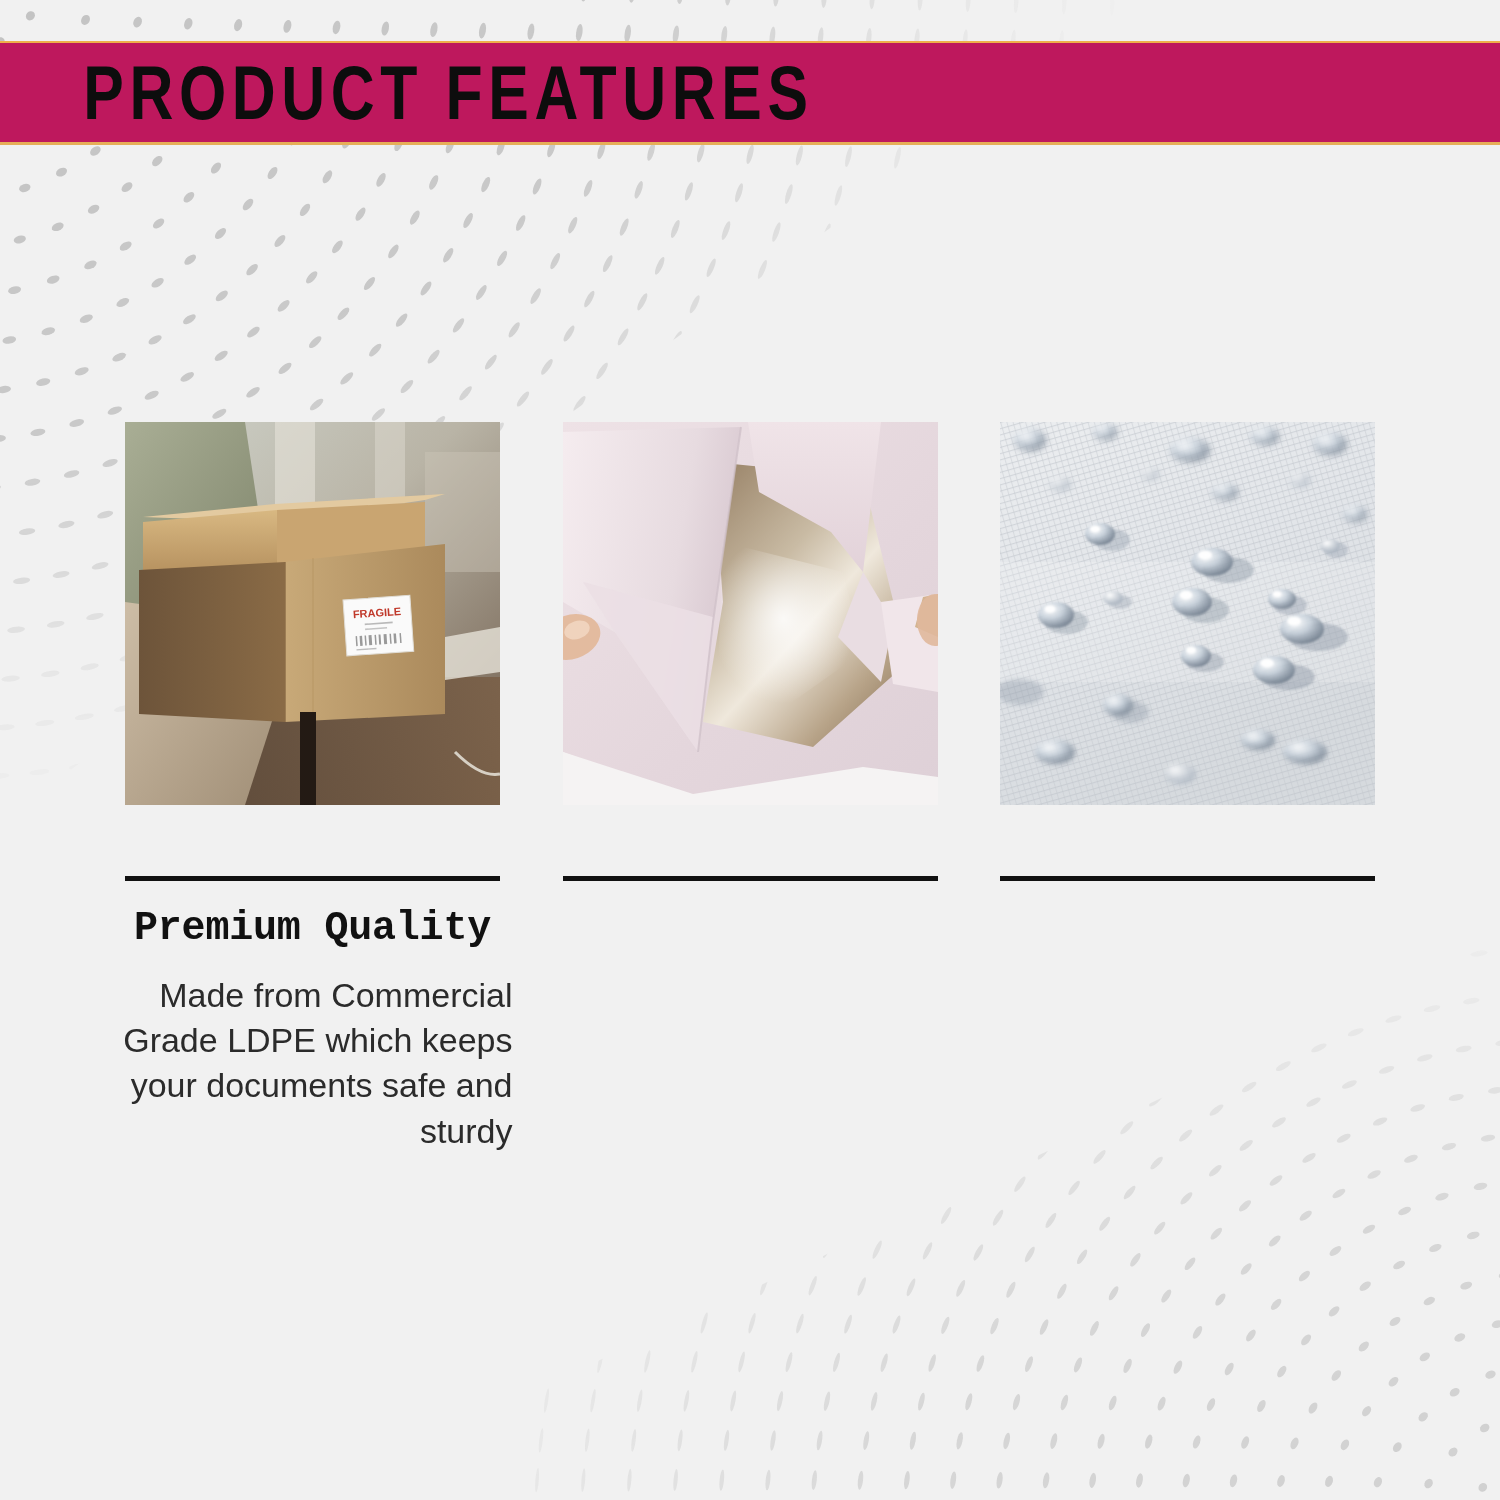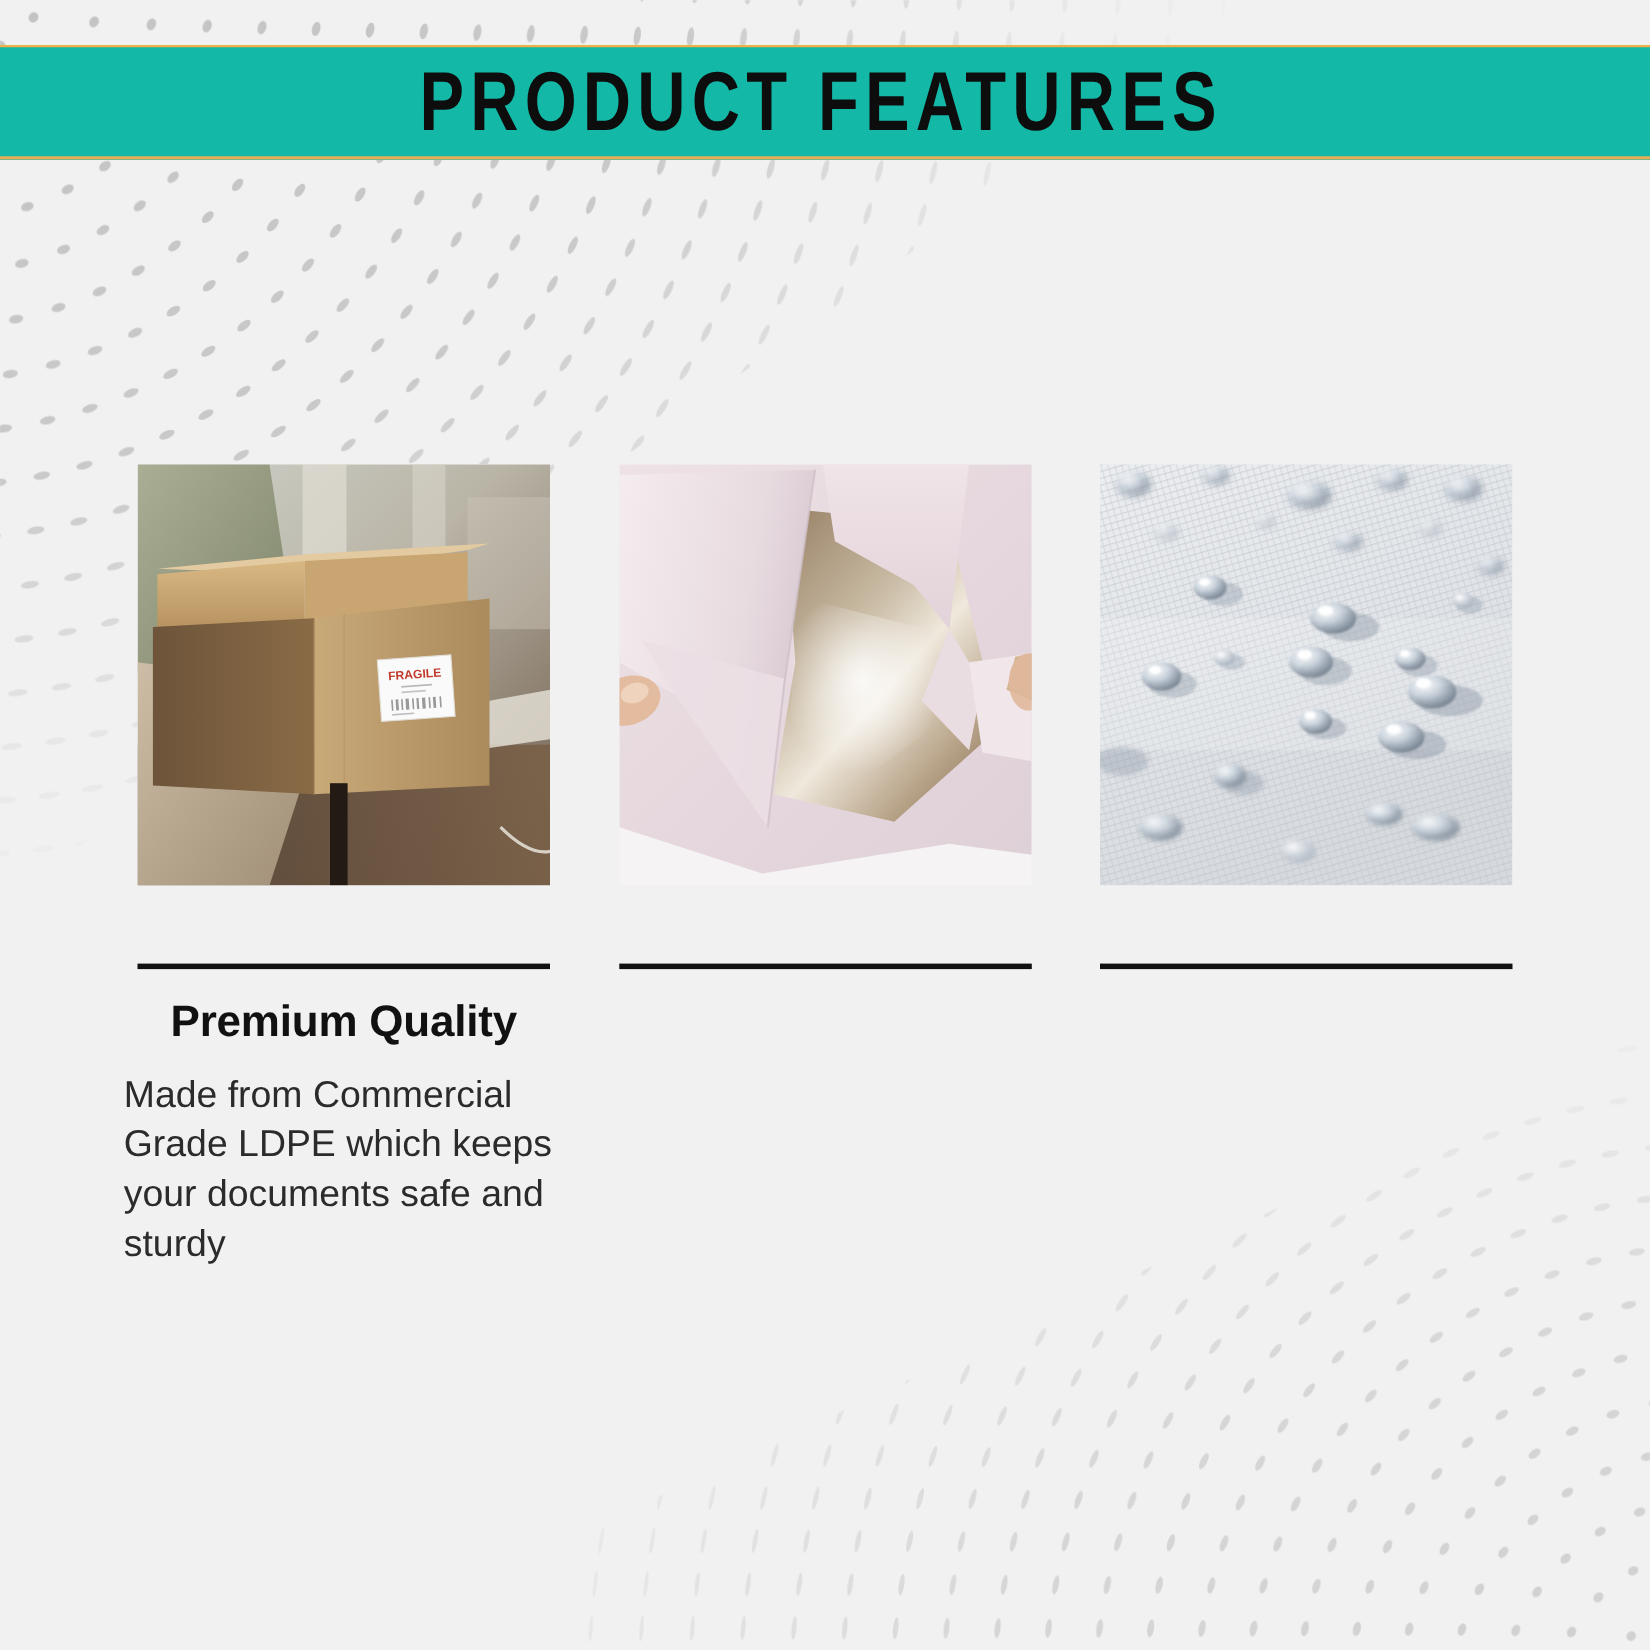--- a/index.html
+++ b/index.html
@@ -42,11 +42,11 @@
     left: 0;
     width: 1500px;
     height: 104px;
-    background: #14b8a6;
+    background: #be185d;
     box-shadow: inset 0 2px 0 #eeb04a, inset 0 -3px 0 #e6ae58;
     display: flex;
     align-items: center;
-    justify-content: center;
+    justify-content: flex-start;
     z-index: 5;
   }
   .banner-title {

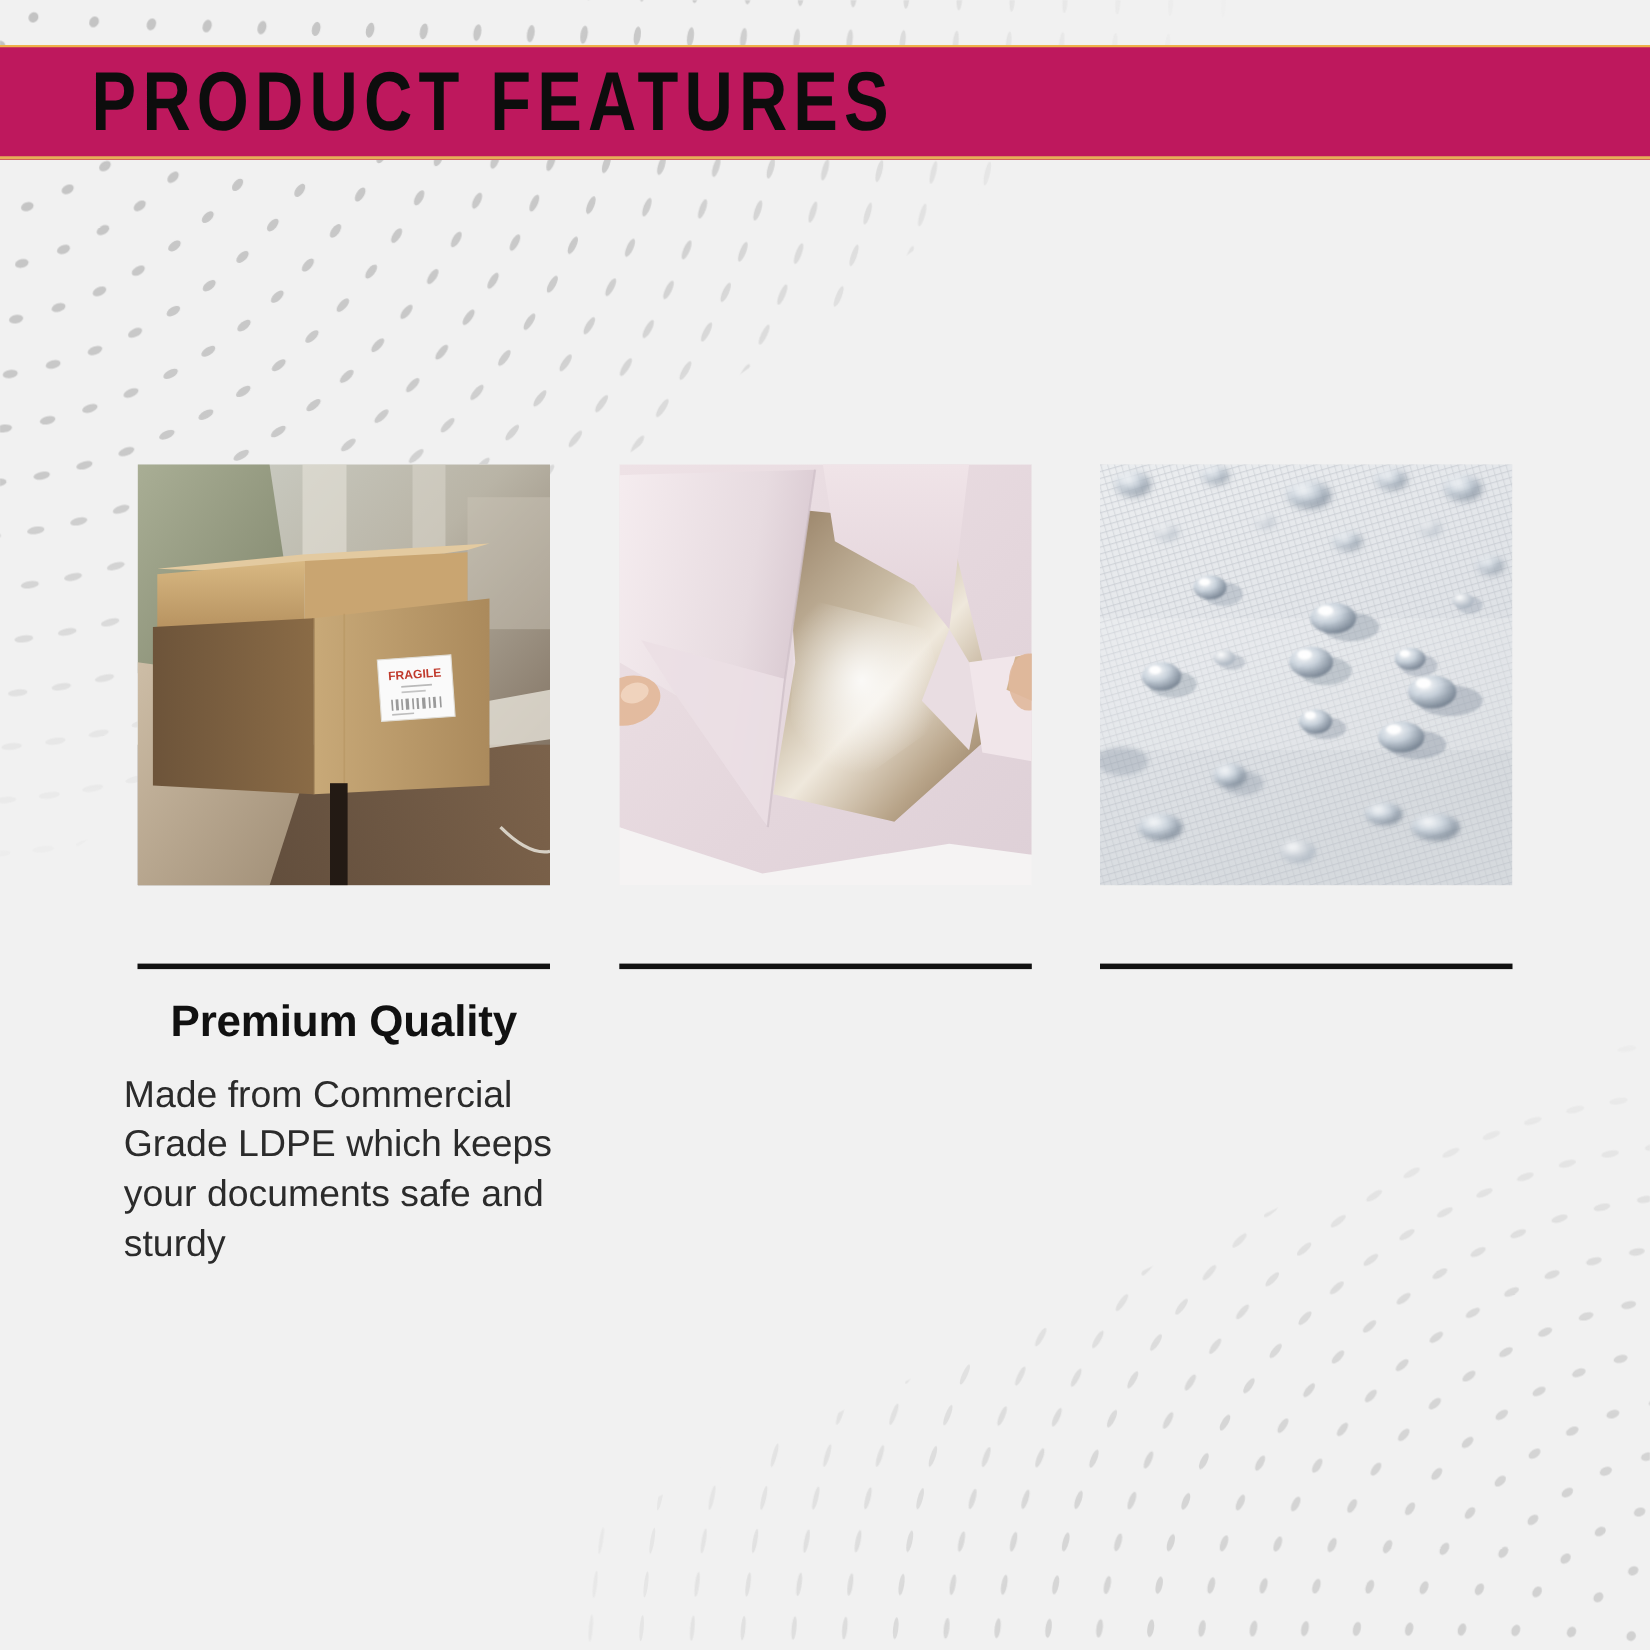--- a/index.html
+++ b/index.html
@@ -97,7 +97,7 @@
     margin-top: 71px;
   }
   .feature-title {
-    font-family: Liberation Sans, sans-serif;
+    font-family: Liberation Mono, monospace;
     font-weight: 700;
     font-size: 40px;
     line-height: 1.1;

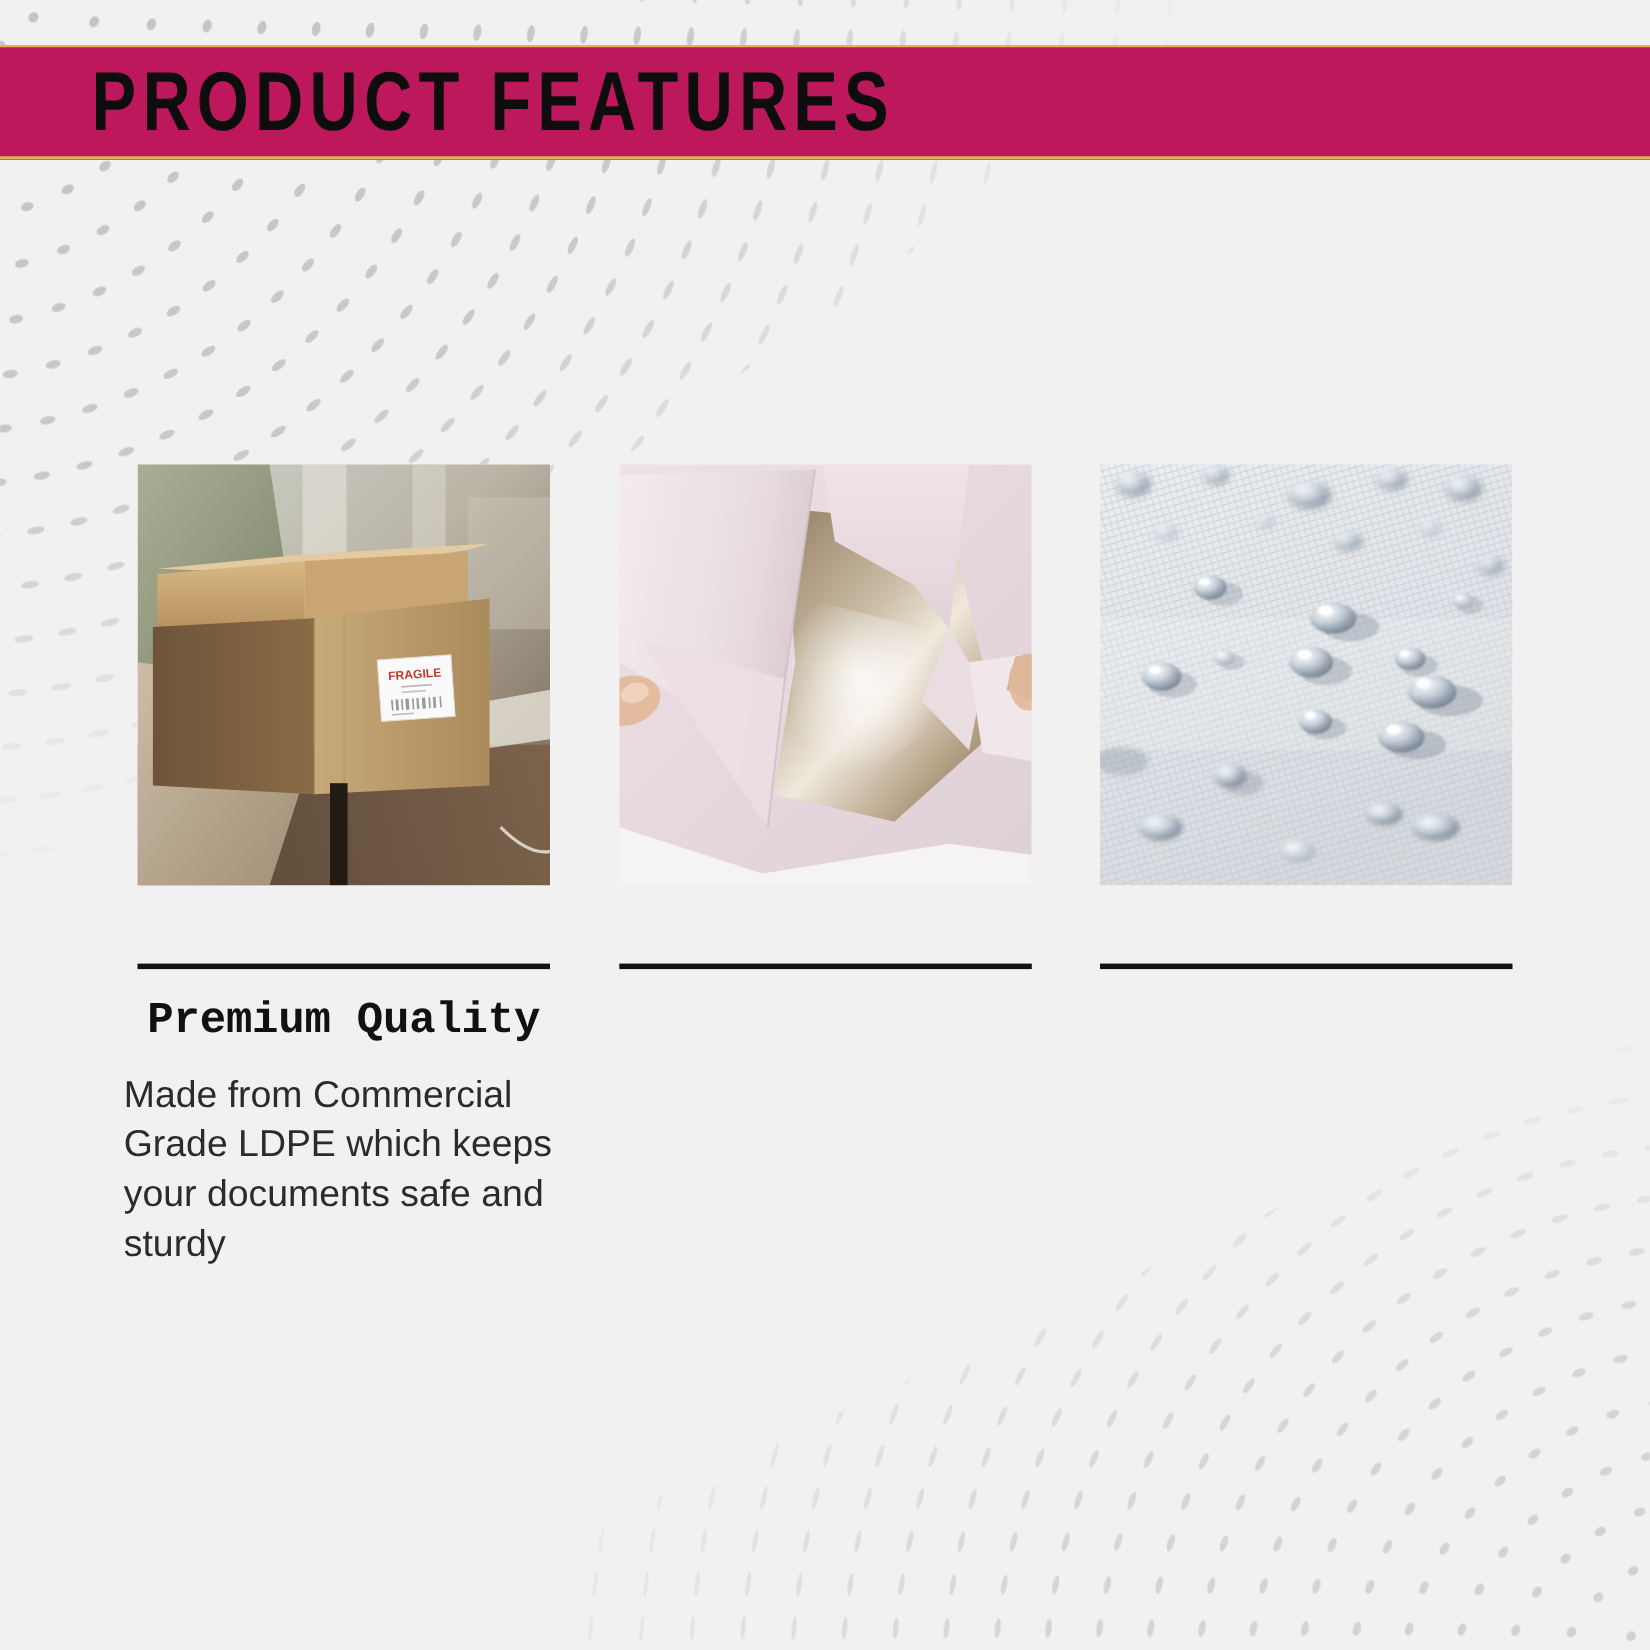--- a/index.html
+++ b/index.html
@@ -114,7 +114,7 @@
     line-height: 1.33;
     color: #2b2b2b;
     margin-top: 22px;
-    text-align: left;
+    text-align: right;
     width: 400px;
   }
 </style>

